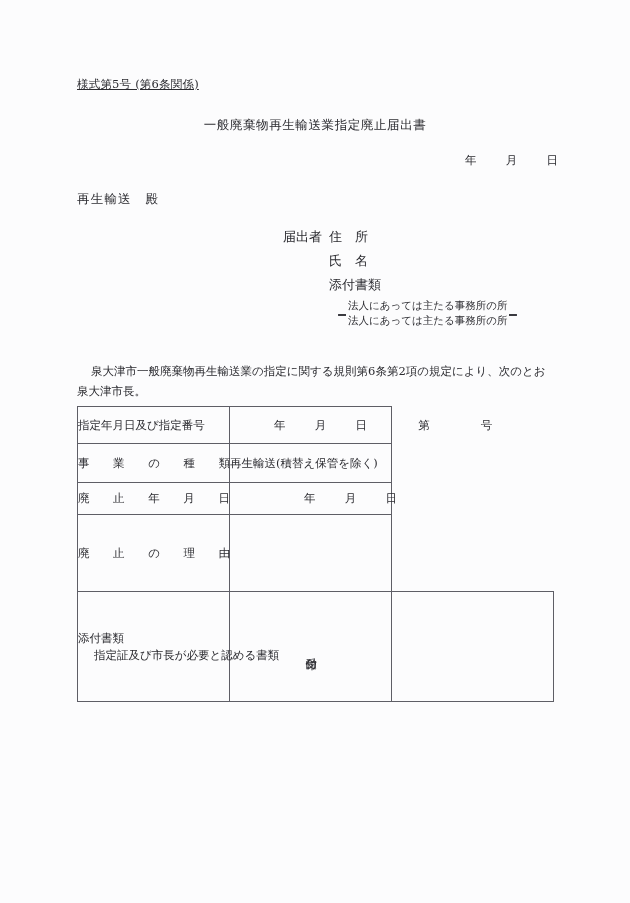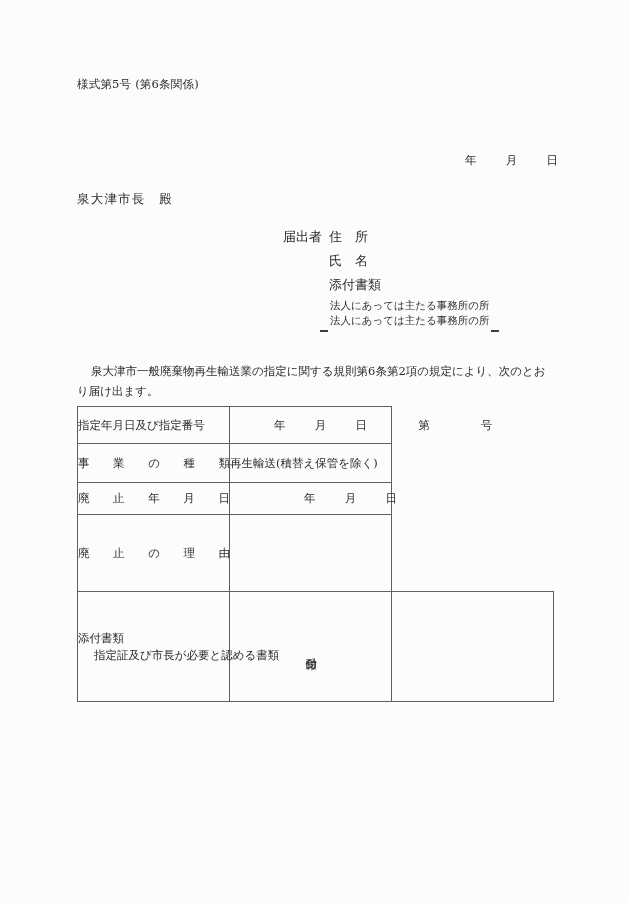--- a/index.html
+++ b/index.html
@@ -30,6 +30,7 @@
     top: 77px;
     font-size: 11.5px;
     letter-spacing: 0.2px;
+    text-decoration: underline;
   }
 
   .doc-title {

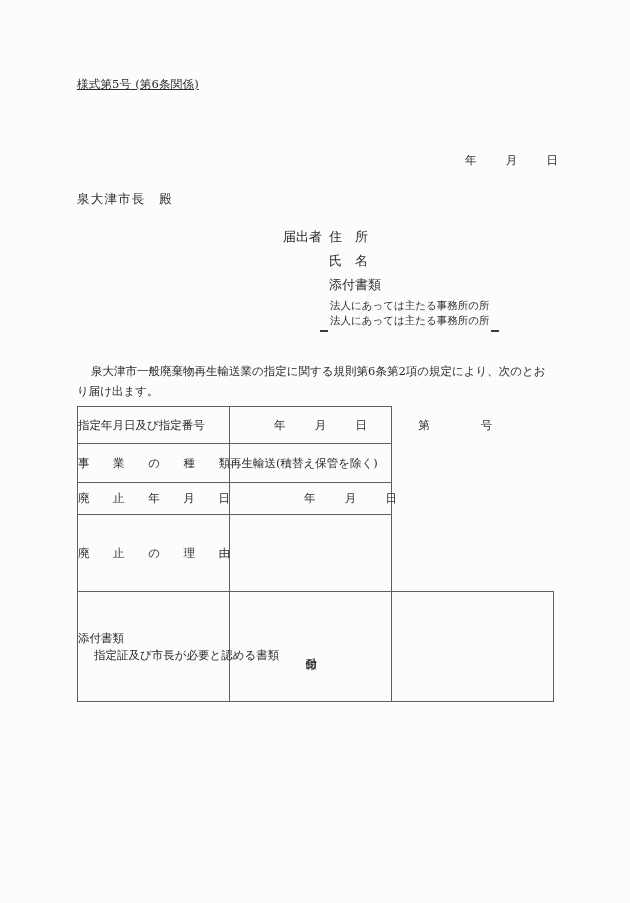--- a/index.html
+++ b/index.html
@@ -203,6 +203,7 @@
 
   <div class="abs form-no">様式第5号 (第6条関係)</div>
 
+  <div class="abs doc-title">一般廃棄物再生輸送業指定廃止届出書</div>
 
   <div class="abs date-line">年        月        日</div>
 

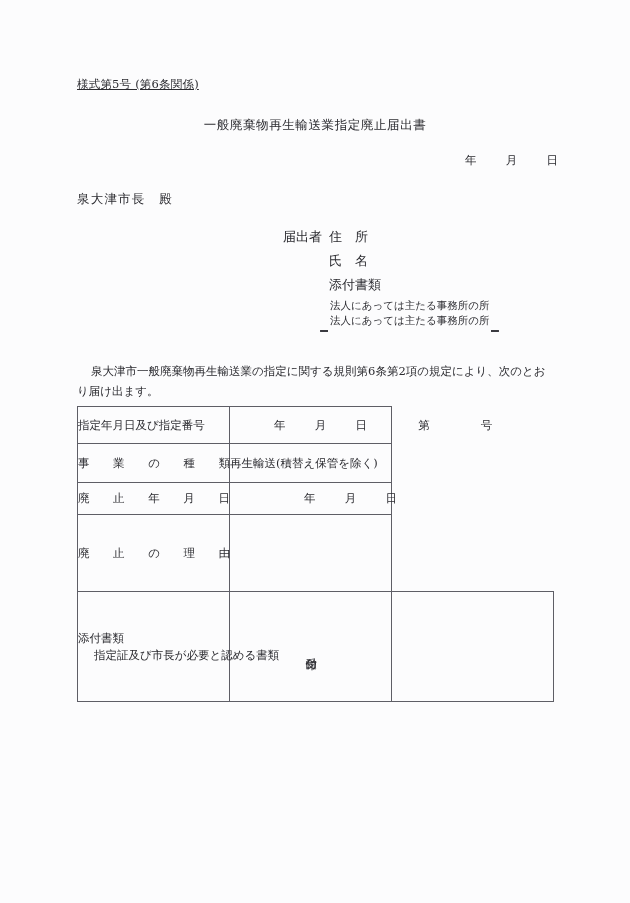--- a/index.html
+++ b/index.html
@@ -207,7 +207,7 @@
 
   <div class="abs date-line">年        月        日</div>
 
-  <div class="abs addressee">泉大津市長　殿</div>
+  <div class="abs addressee">再生輸送　殿</div>
 
   <div class="submitter">
     <div class="row"><span class="lbl-prefix">届出者</span><span>住　所</span></div>

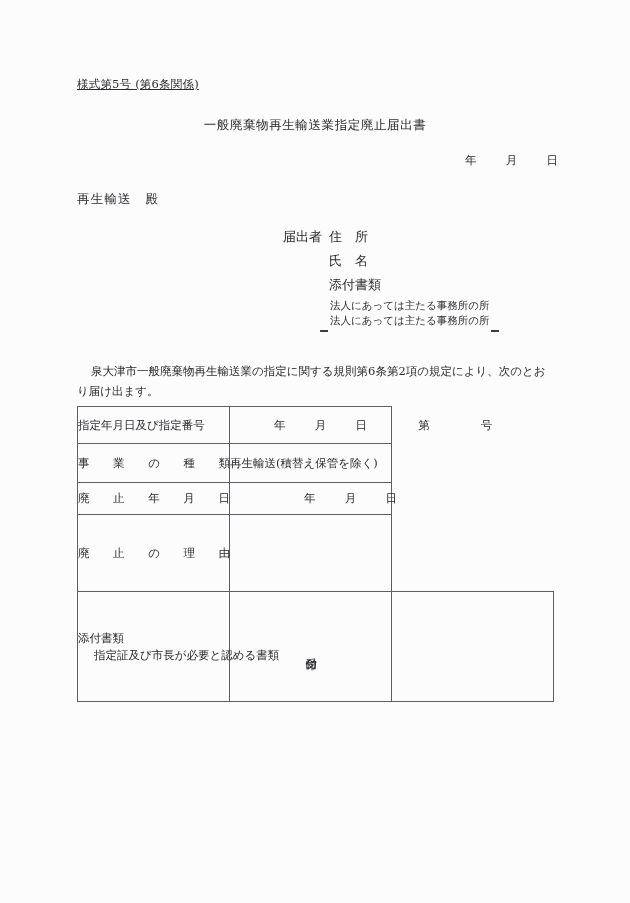--- a/index.html
+++ b/index.html
@@ -76,10 +76,10 @@
   
   .corp-note {
     position: absolute;
-    left: 318px;
+    left: 336px;
     top: 297px;
     display: flex;
-    align-items: flex-end;
+    align-items: center;
     font-size: 10.5px;
     line-height: 15px;
   }

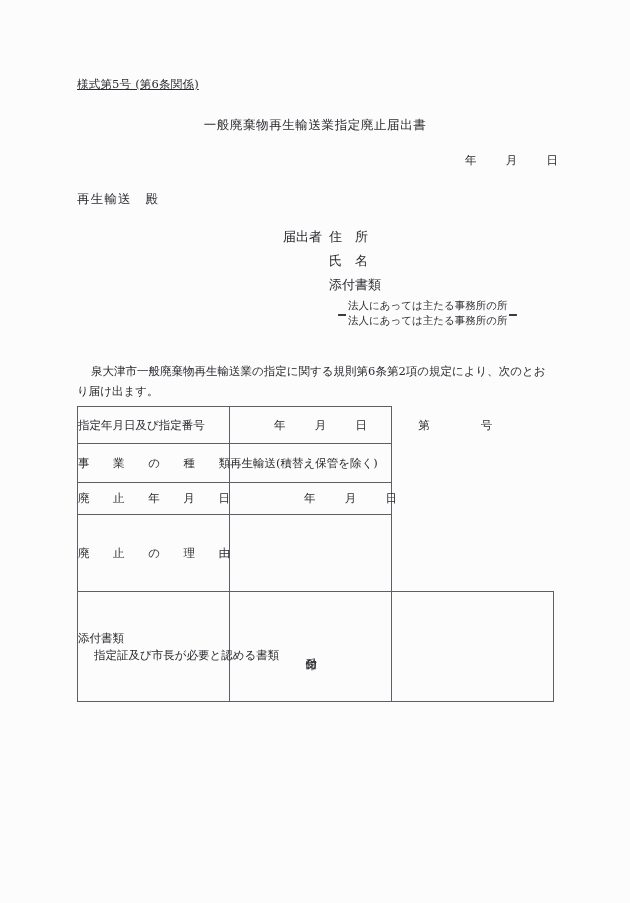--- a/index.html
+++ b/index.html
@@ -226,7 +226,7 @@
 
   <div class="body-para">
     <div class="l1">泉大津市一般廃棄物再生輸送業の指定に関する規則第6条第2項の規定により、次のとお</div>
-    <div class="l2">り届け出ます。</div>
+    <div class="l2">泉大津市長。</div>
   </div>
 
   <table class="form-table">

